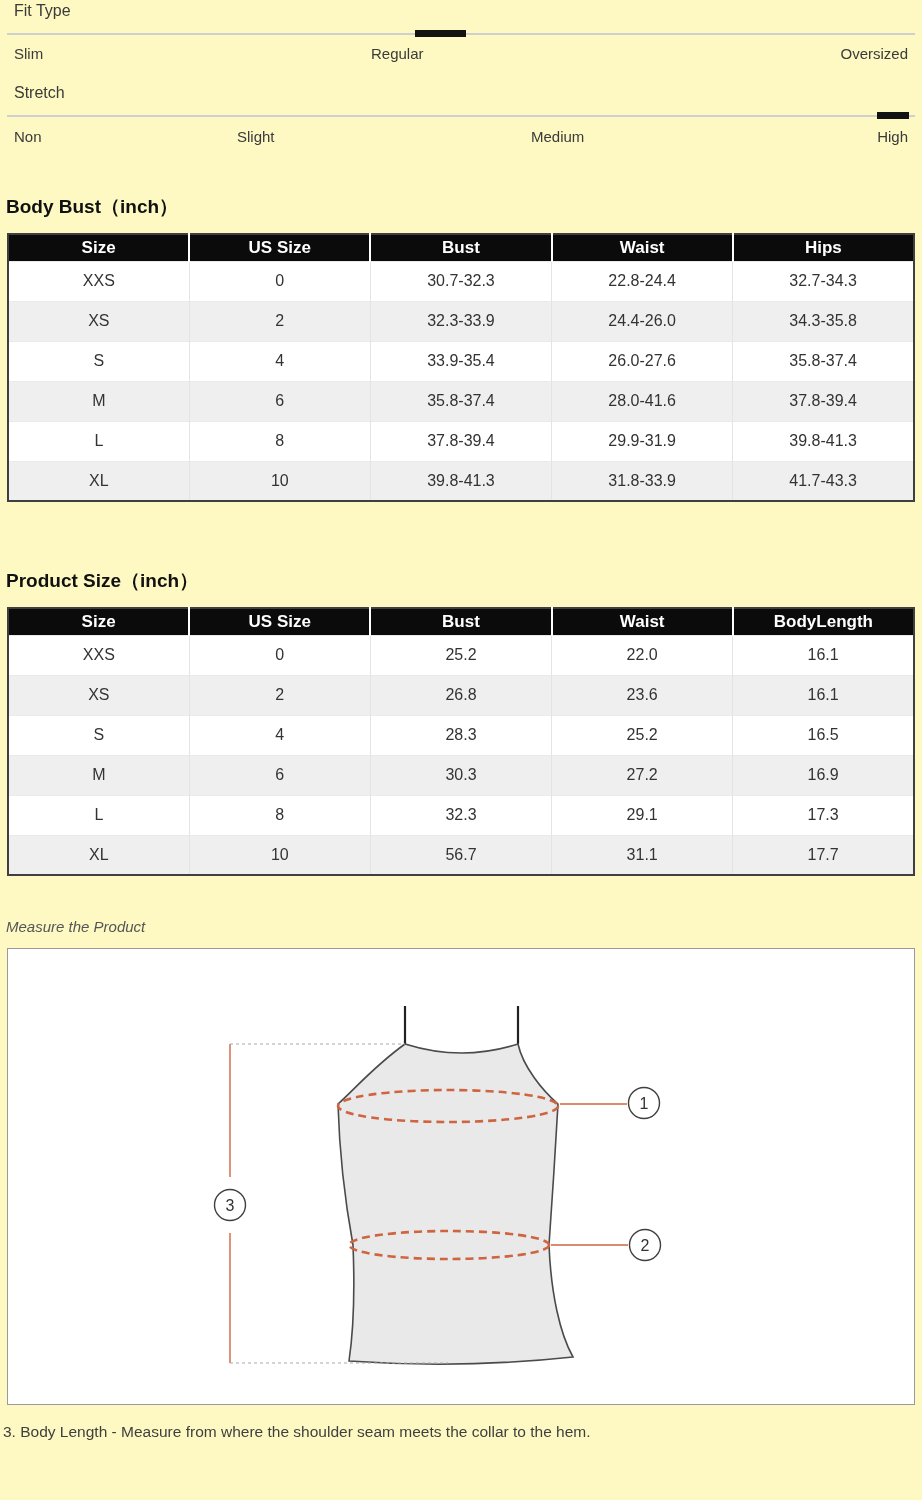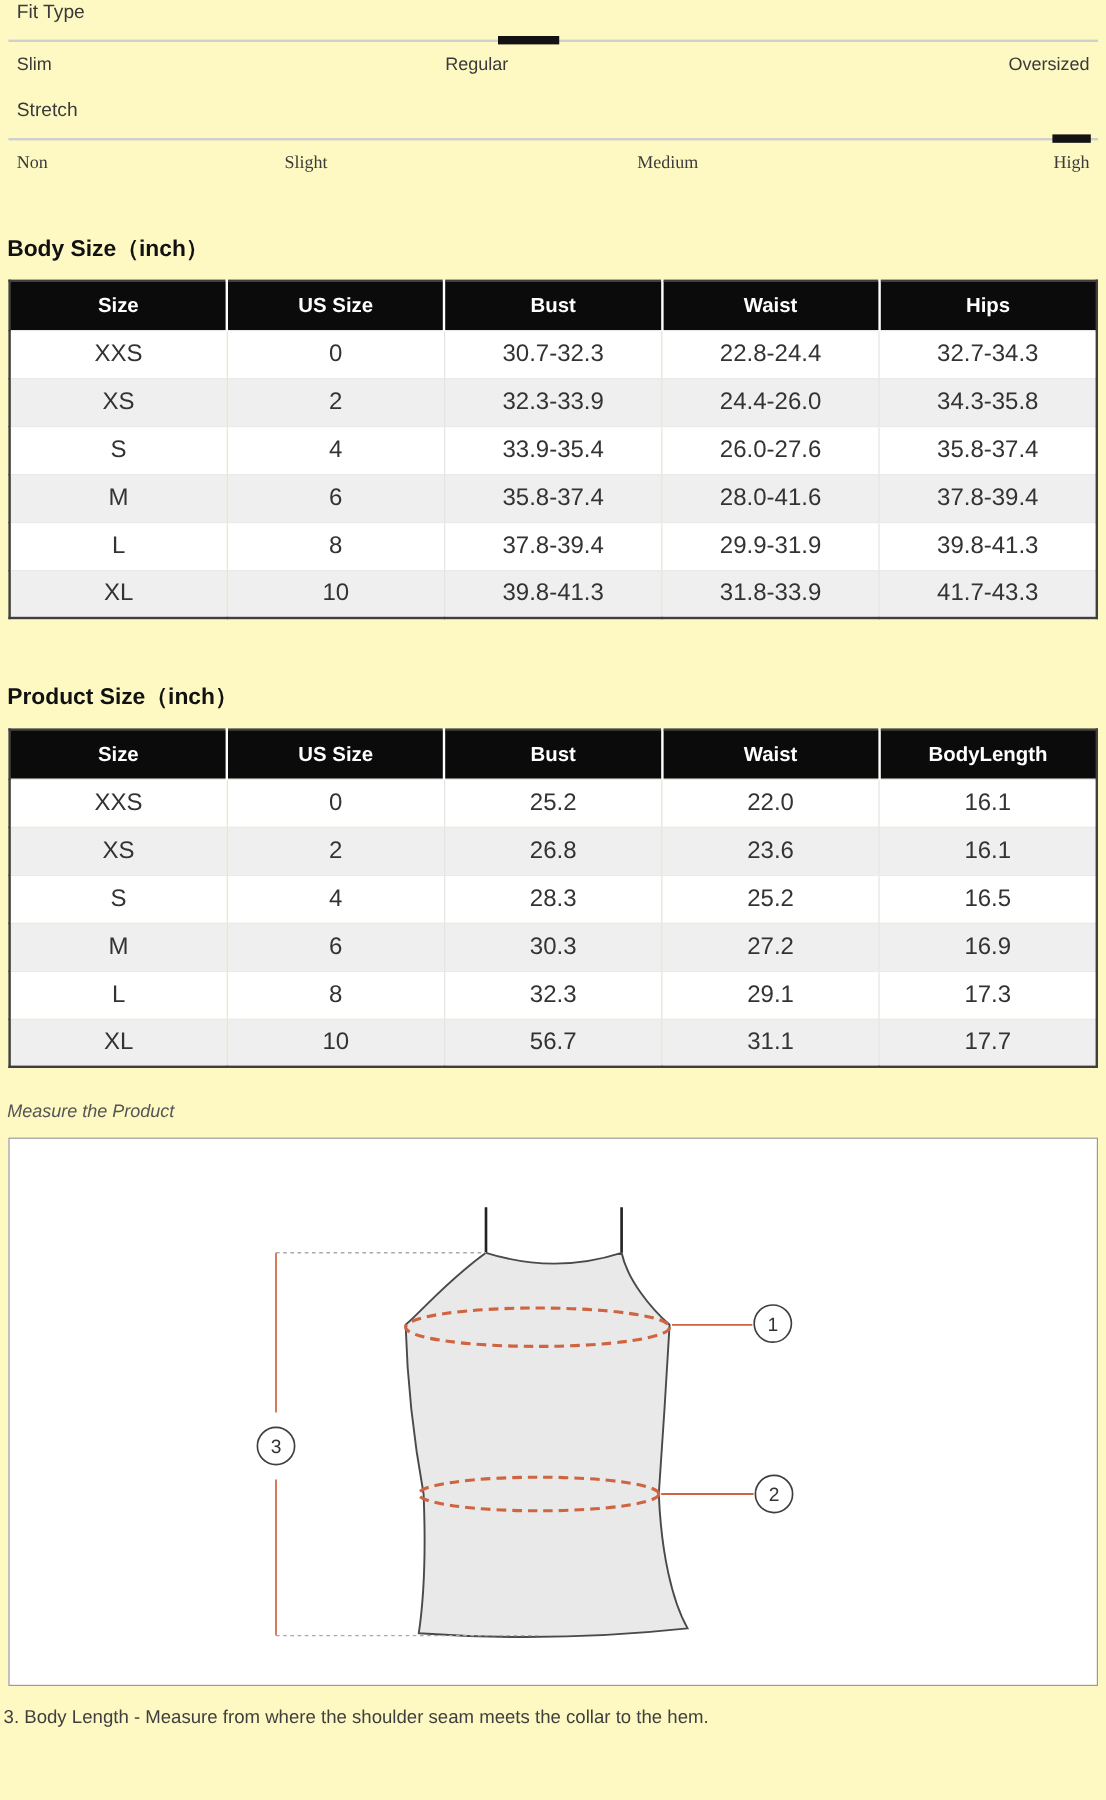--- a/index.html
+++ b/index.html
@@ -23,7 +23,7 @@
   .tick-center { width:140px; text-align:left; }
   .tick-right { width:140px; text-align:right; right:14px; }
   .row1 { top:45px; }
-  .row2 { top:128px;font-family:Liberation Serif, serif; }
+  .row2 { top:128px; }
   
   .sec-title { position:absolute; left:6px; font-size:19px; font-weight:bold; color:#111; }
   .body-title { top:194px; }

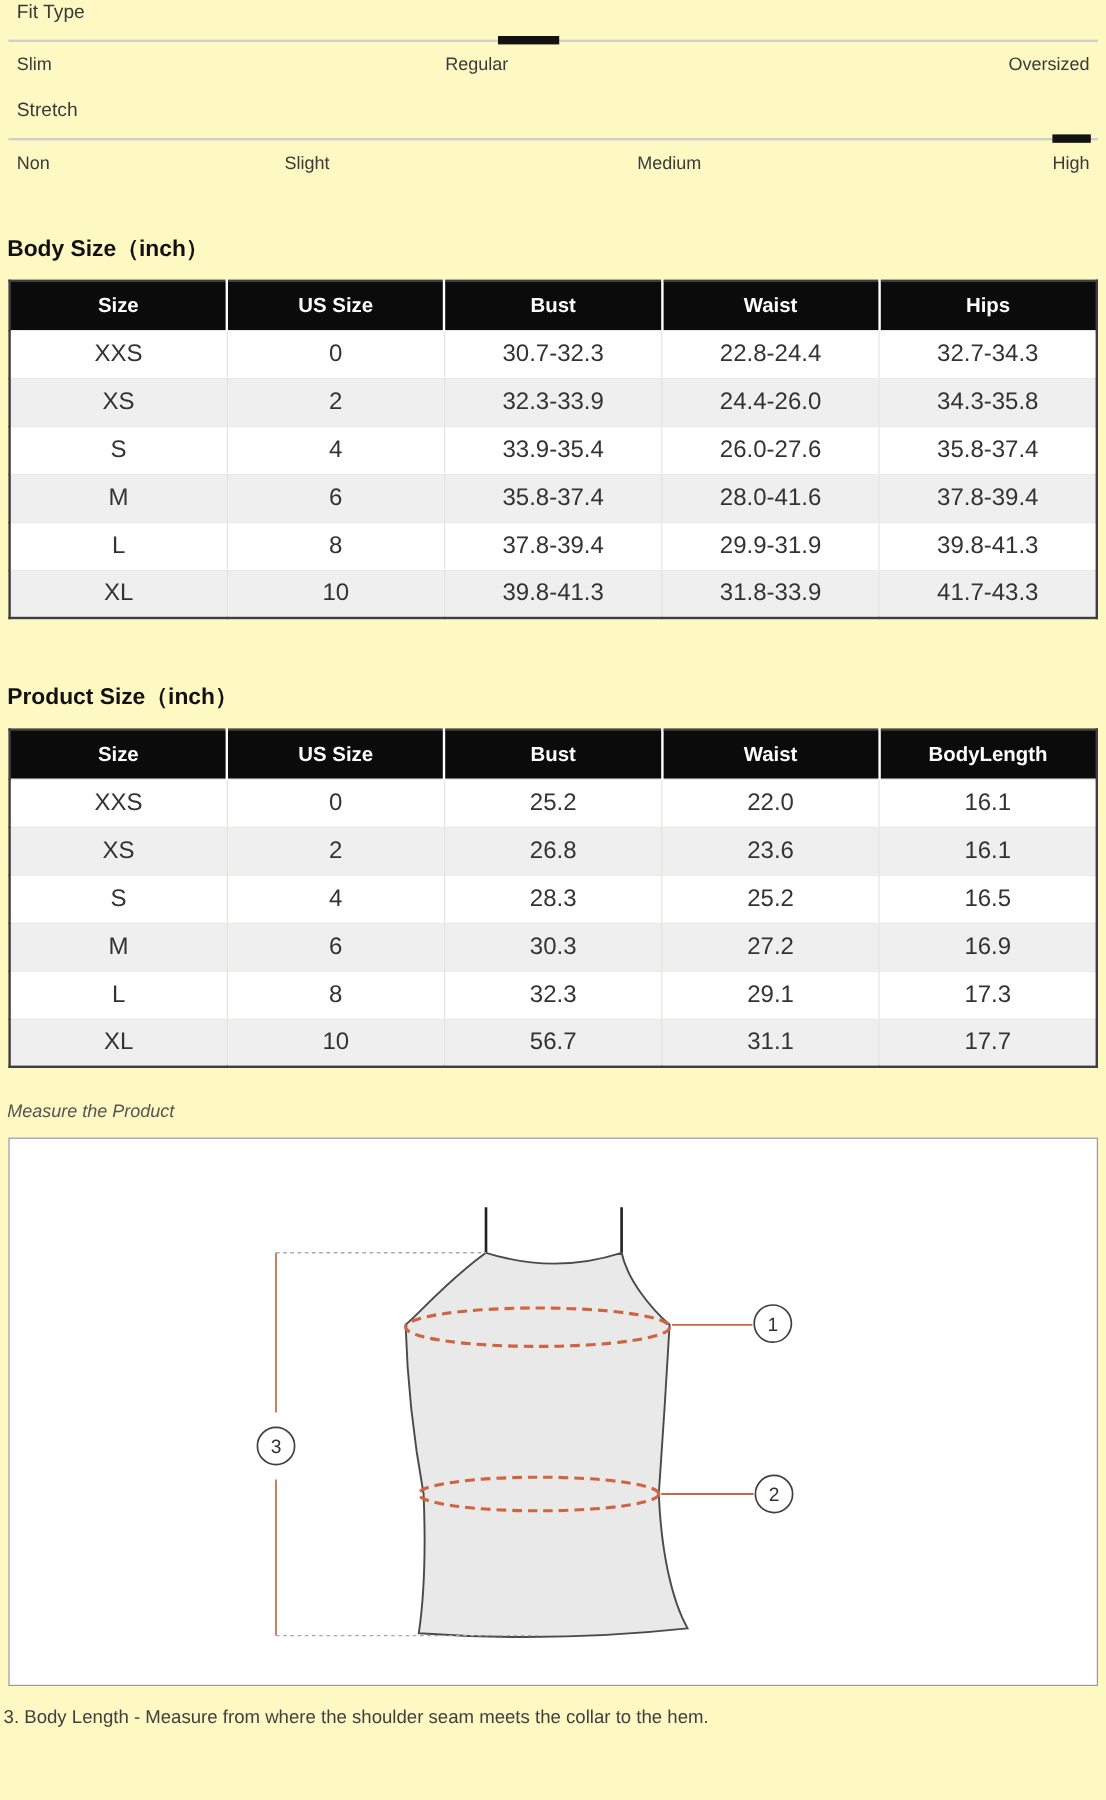--- a/index.html
+++ b/index.html
@@ -83,7 +83,7 @@
   <span class="tick tick-center row2" style="left:531px;">Medium</span>
   <span class="tick tick-right row2">High</span>
 
-  <div class="sec-title body-title">Body Size（inch）</div>
+  <div class="sec-title body-title">Body Bust（inch）</div>
   <table class="size-table body-table">
     <thead>
       <tr>

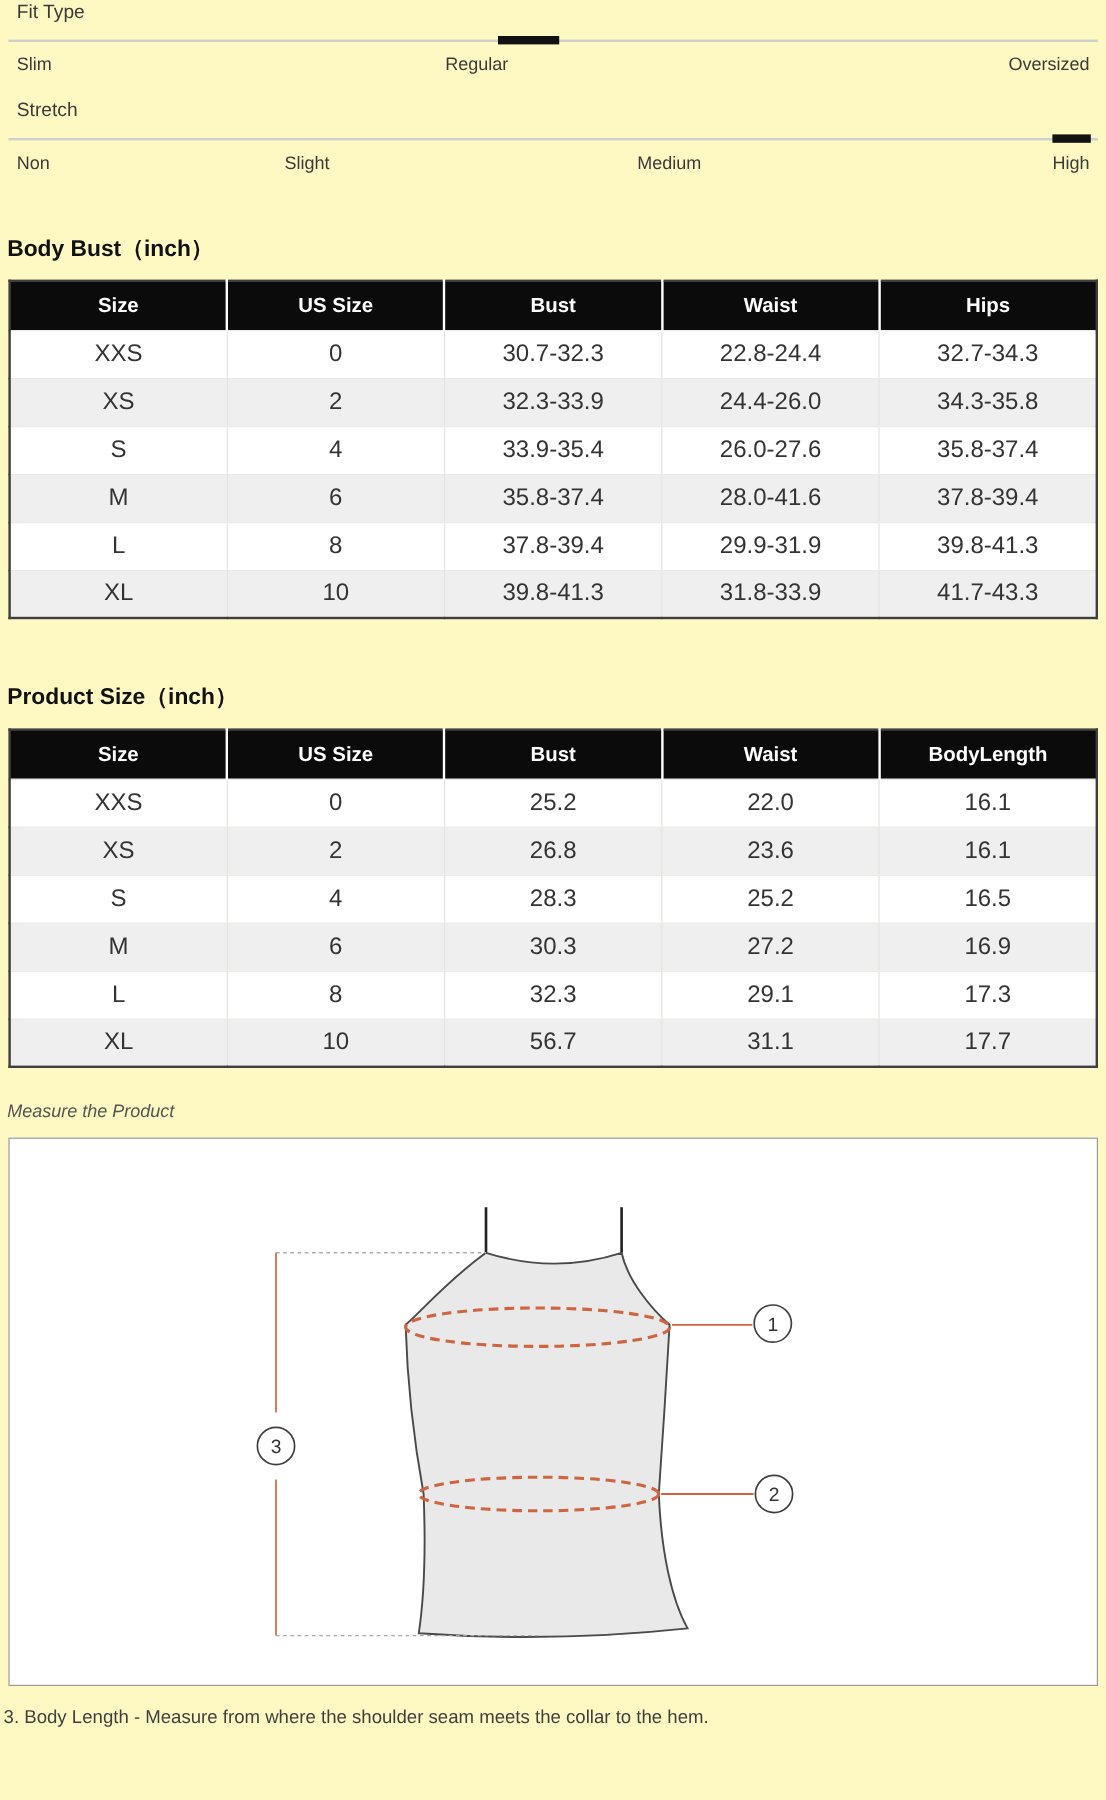--- a/index.html
+++ b/index.html
@@ -38,7 +38,7 @@
   .product-table { top:607px; }
   .size-table th {
     background:#0b0b0b; color:#ffffff; font-weight:bold; font-size:17px;
-    height:41px; border-right:2px solid #ffffff; text-align:center;
+    height:27px; border-right:2px solid #ffffff; text-align:center;
   }
   .size-table th:last-child { border-right:none; }
   .size-table td {

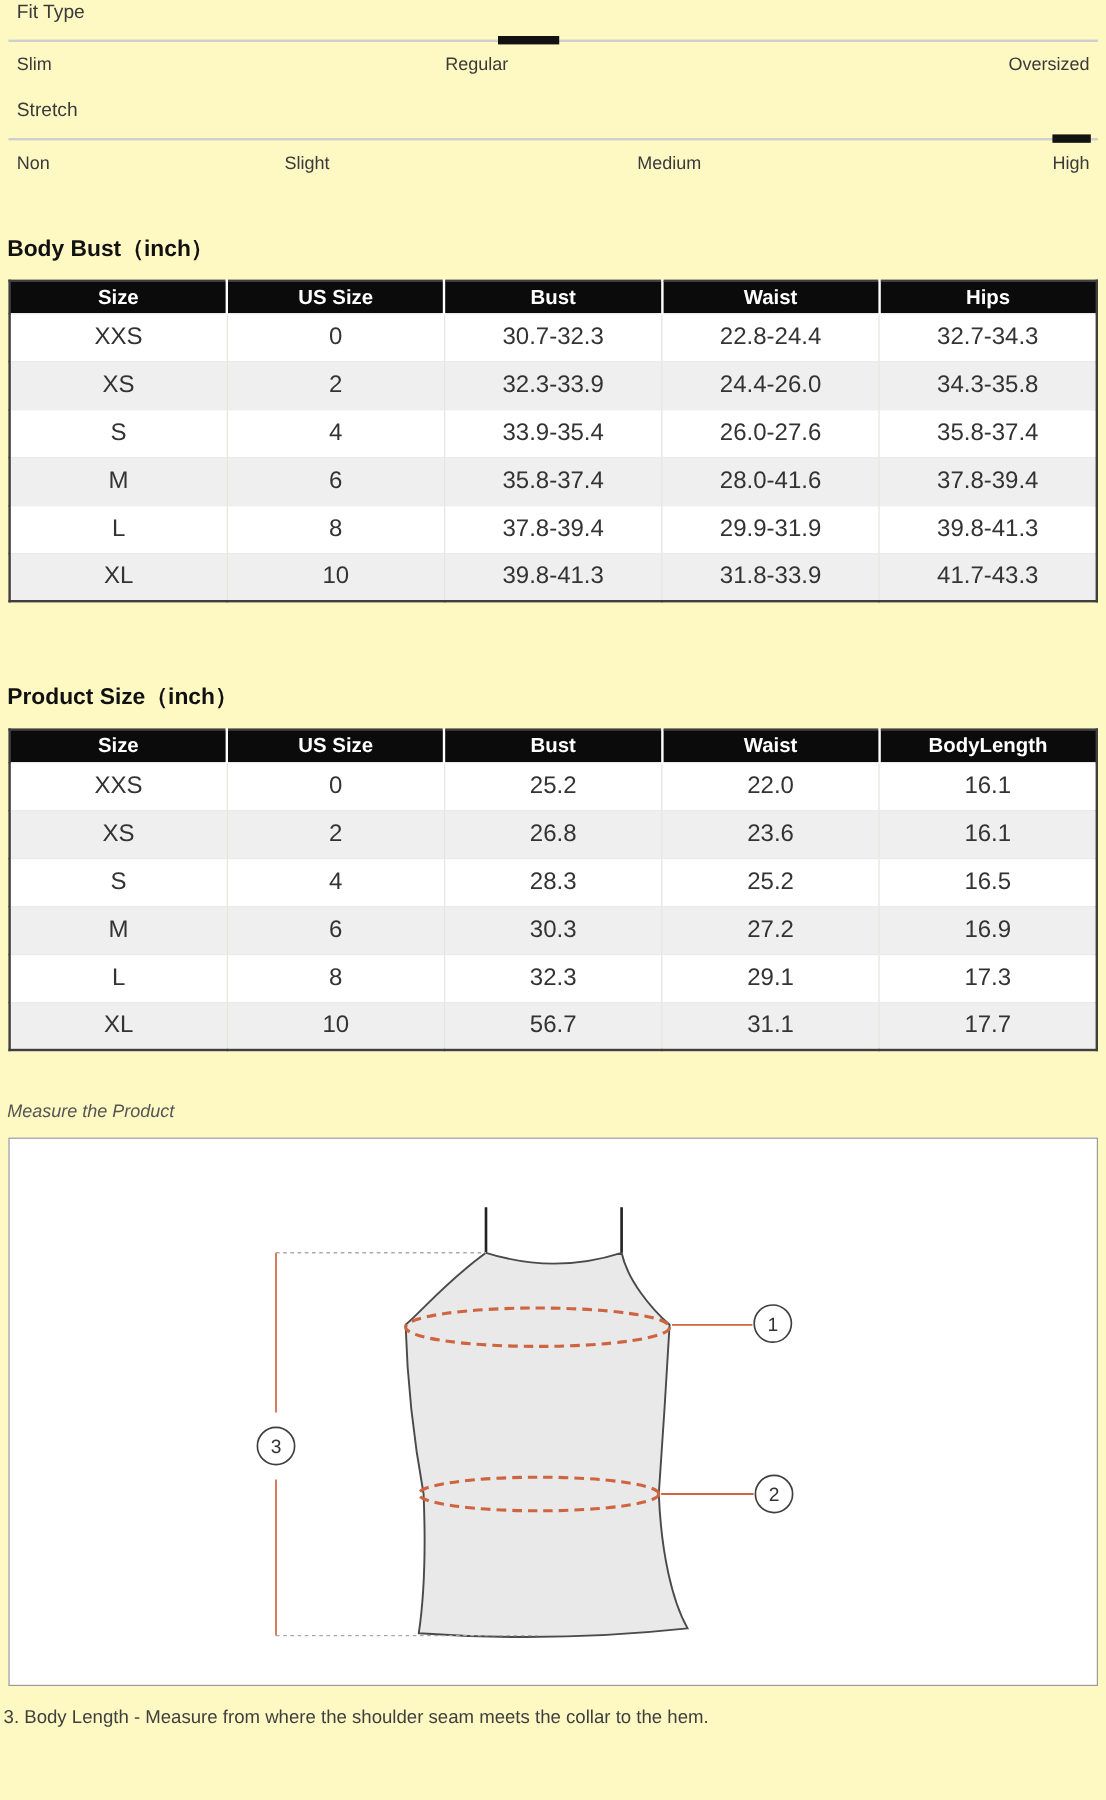--- a/index.html
+++ b/index.html
@@ -42,7 +42,7 @@
   }
   .size-table th:last-child { border-right:none; }
   .size-table td {
-    height:40px; text-align:center; font-size:20px; color:#333;
+    height:40px; text-align:center; font-size:16px; color:#333;
     border-right:1px solid #e4e4e4; border-top:1px solid #eaeaea;
   }
   .size-table td:last-child { border-right:none; }

